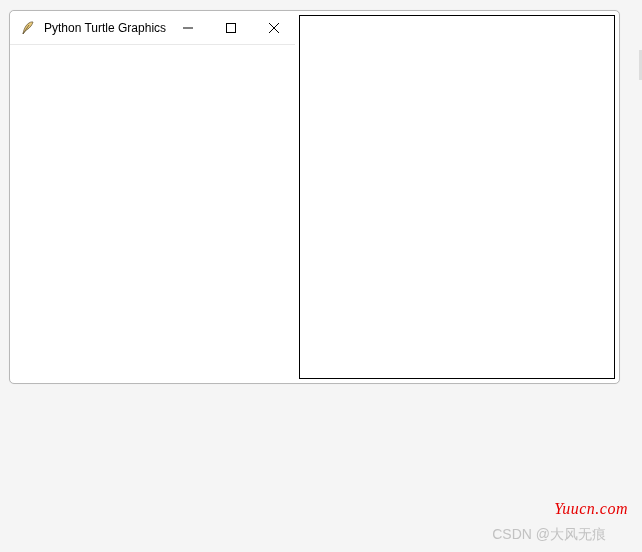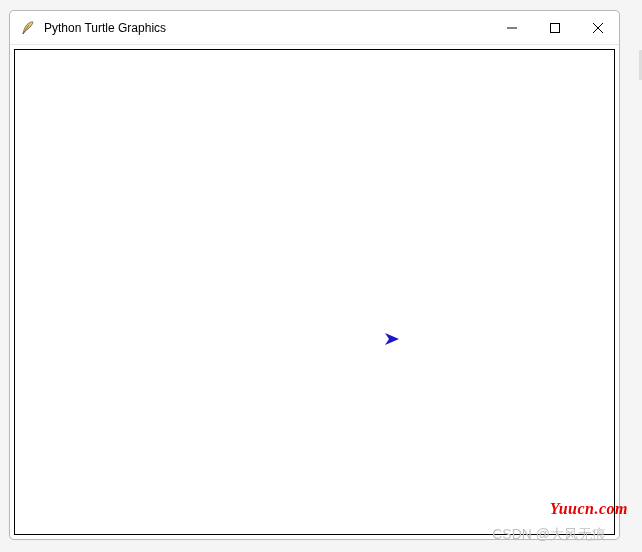--- a/index.html
+++ b/index.html
@@ -20,12 +20,12 @@
       top: 10px;
       left: 9px;
       width: 611px;
-      height: 530px;
+      height: 374px;
       background: #ffffff;
       border: 1px solid #b8b8b8;
       border-radius: 5px;
       display: flex;
-      flex-direction: column;
+      flex-direction: row;
       box-shadow: 0 0 1px rgba(0,0,0,0.1);
     }
     .titlebar {

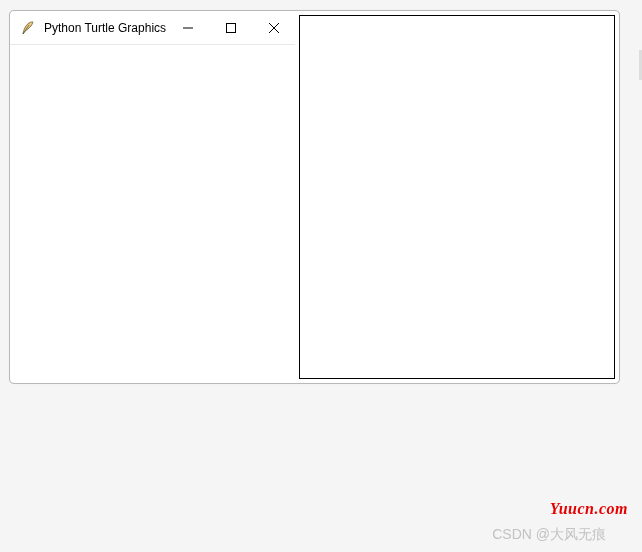--- a/index.html
+++ b/index.html
@@ -82,7 +82,7 @@
       color: #e60000;
       font-family: Georgia, "Times New Roman", serif;
       font-size: 16px;
-      font-weight: bold;
+      font-weight: normal;
       font-style: italic;
       letter-spacing: 0.5px;
     }

